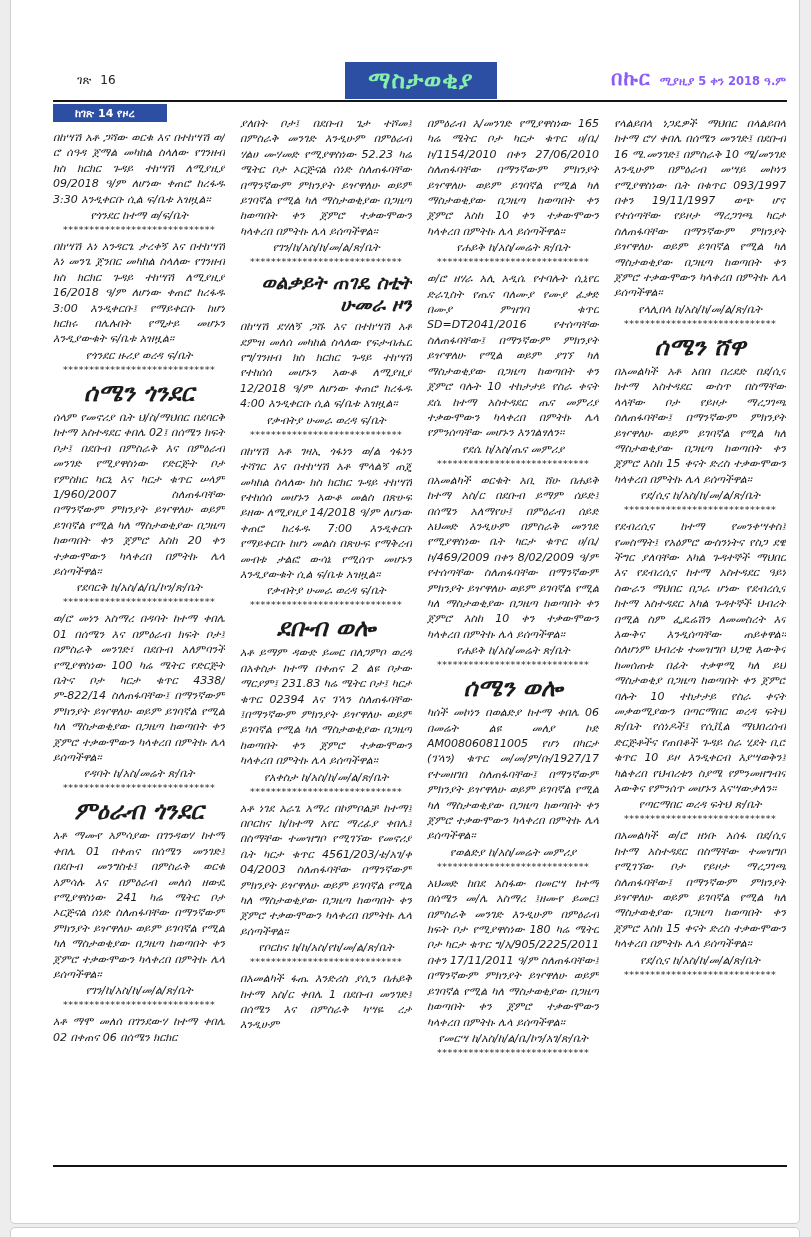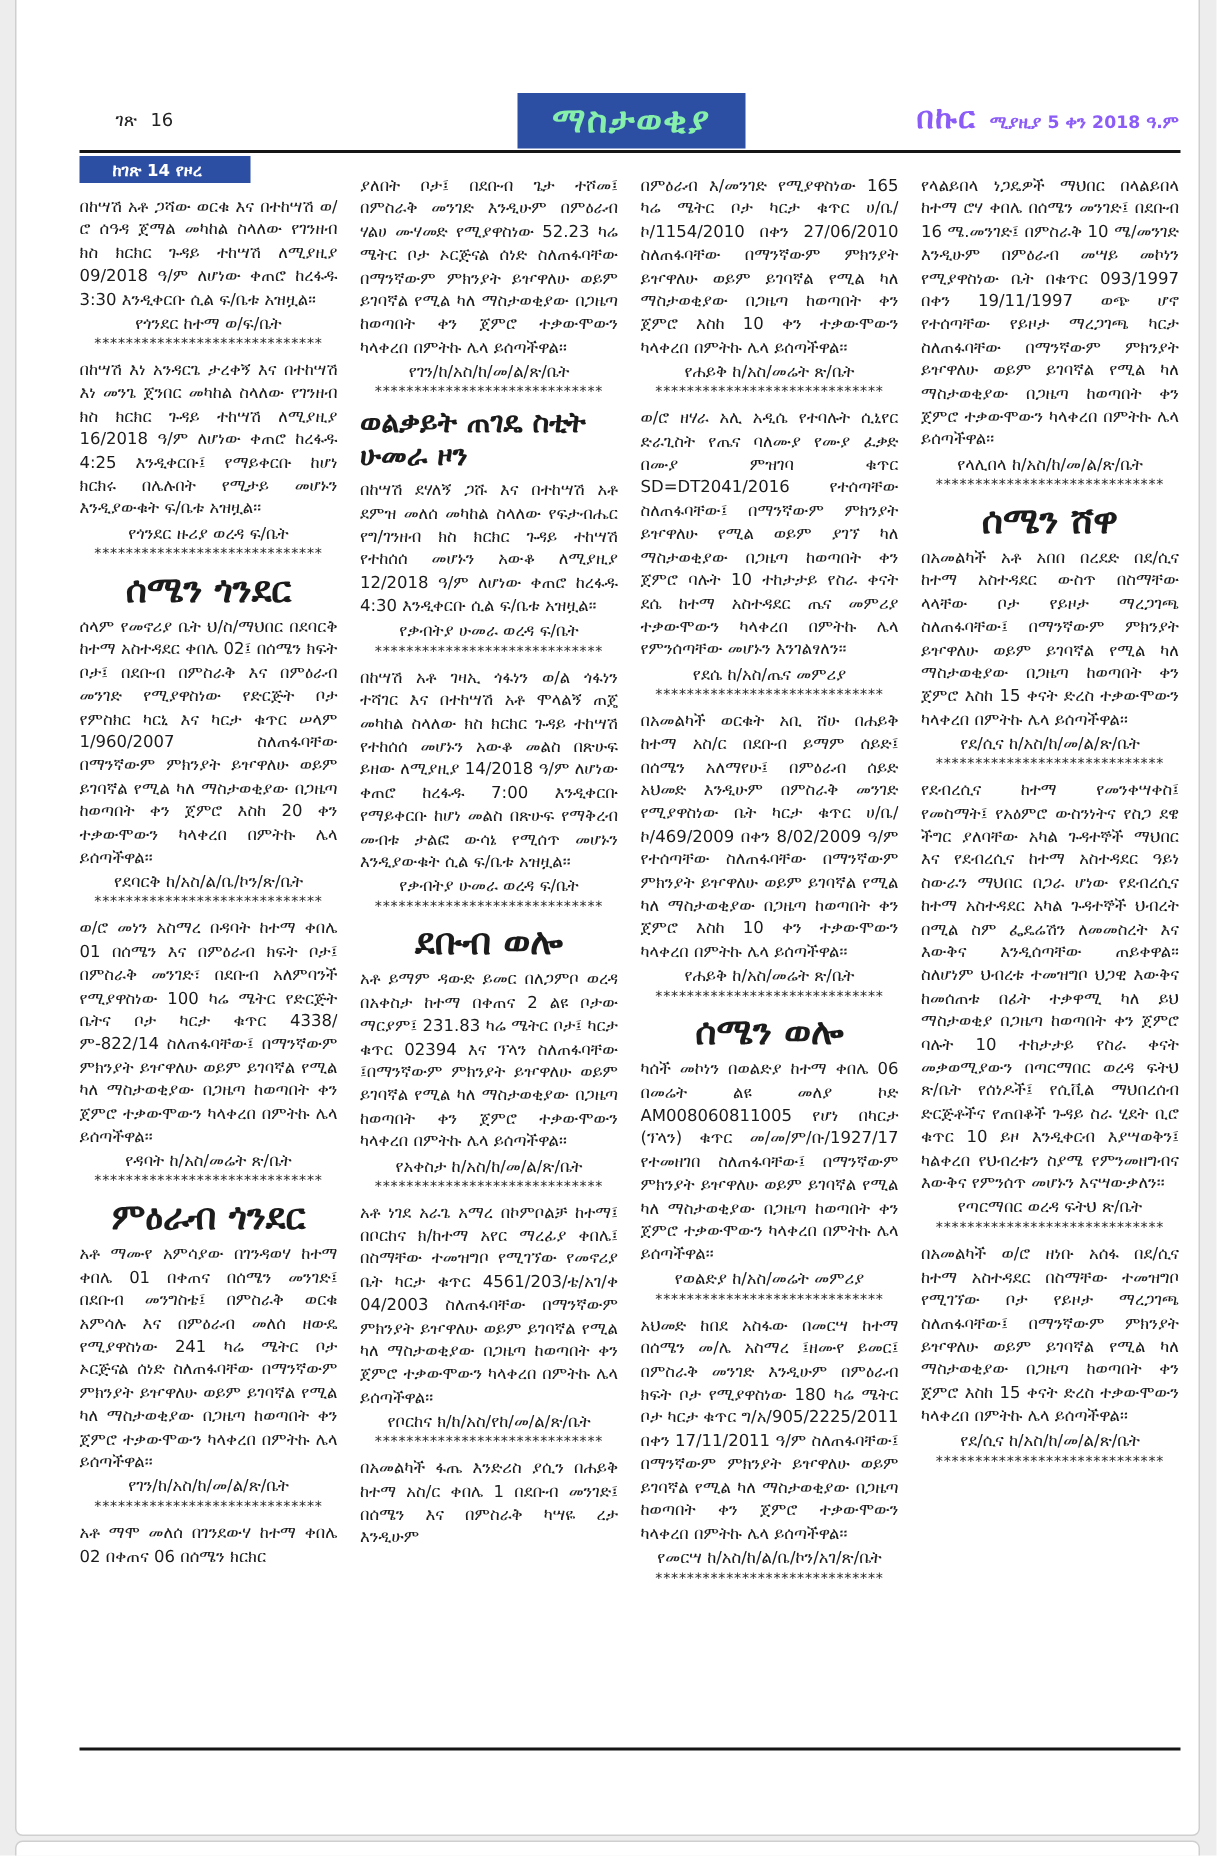--- a/index.html
+++ b/index.html
@@ -42,7 +42,7 @@
     position:absolute;left:38px;top:104px;width:734px;height:1058px;
     display:flex;gap:15px;overflow:hidden;
   }
-  .col{width:172px;overflow:hidden;padding-top:12px;box-sizing:border-box;}
+  .col{width:172px;overflow:hidden;padding-top:12px;box-sizing:border-box;font-style:italic;}
   .col.first{padding-top:26px;}
   .art{font-size:11px;line-height:15.4px;text-align:justify;margin:0 0 1px;}
   .sign{font-size:11px;line-height:15px;text-align:center;margin:0;}

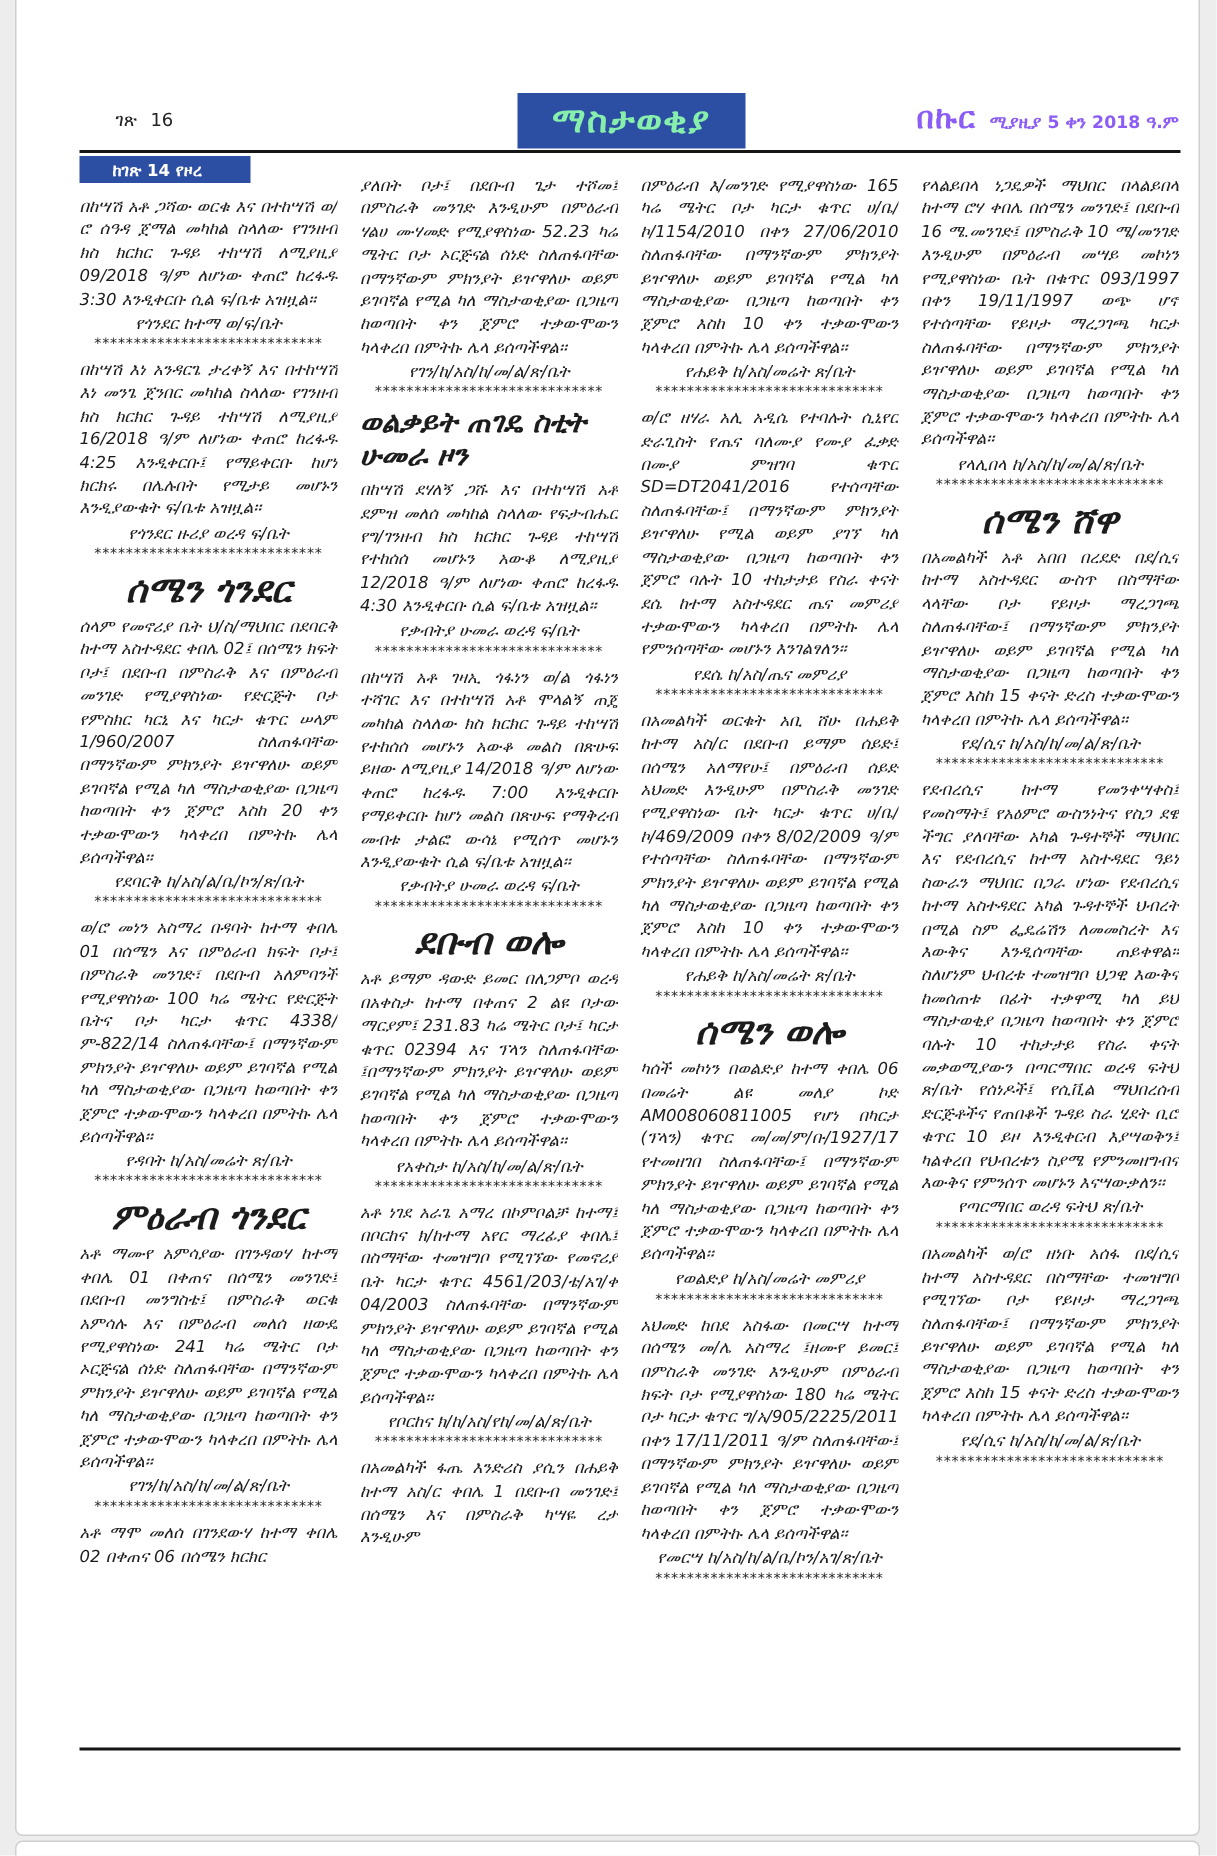--- a/index.html
+++ b/index.html
@@ -83,7 +83,7 @@
         <div class="art">በከሣሽ አቶ ጋሻው ወርቁ እና በተከሣሽ ወ/ሮ ሰዓዳ ጀማል መካከል ስላለው የገንዘብ ክስ ክርክር ጉዳይ ተከሣሽ ለሚያዚያ 09/2018 ዓ/ም ለሆነው ቀጠሮ ከረፋዱ 3:30 እንዲቀርቡ ሲል ፍ/ቤቱ አዝዟል፡፡</div>
         <div class="sign">የጎንደር ከተማ ወ/ፍ/ቤት</div>
         <div class="stars">*****************************</div>
-        <div class="art">በከሣሽ እነ አንዳርጌ ታረቀኝ እና በተከሣሽ እነ መንጌ ጀንበር መካከል ስላለው የገንዘብ ክስ ክርክር ጉዳይ ተከሣሽ ለሚያዚያ 16/2018 ዓ/ም ለሆነው ቀጠሮ ከረፋዱ 4:25 እንዲቀርቡ፤ የማይቀርቡ ከሆነ ክርክሩ በሌሉበት የሚታይ መሆኑን እንዲያውቁት ፍ/ቤቱ አዝዟል፡፡</div>
+        <div class="art">በከሣሽ እነ አንዳርጌ ታረቀኝ እና በተከሣሽ እነ መንጌ ጀንበር መካከል ስላለው የገንዘብ ክስ ክርክር ጉዳይ ተከሣሽ ለሚያዚያ 16/2018 ዓ/ም ለሆነው ቀጠሮ ከረፋዱ 3:00 እንዲቀርቡ፤ የማይቀርቡ ከሆነ ክርክሩ በሌሉበት የሚታይ መሆኑን እንዲያውቁት ፍ/ቤቱ አዝዟል፡፡</div>
         <div class="sign">የጎንደር ዙሪያ ወረዳ ፍ/ቤት</div>
         <div class="stars">*****************************</div>
         <div class="h-big">ሰሜን ጎንደር</div>

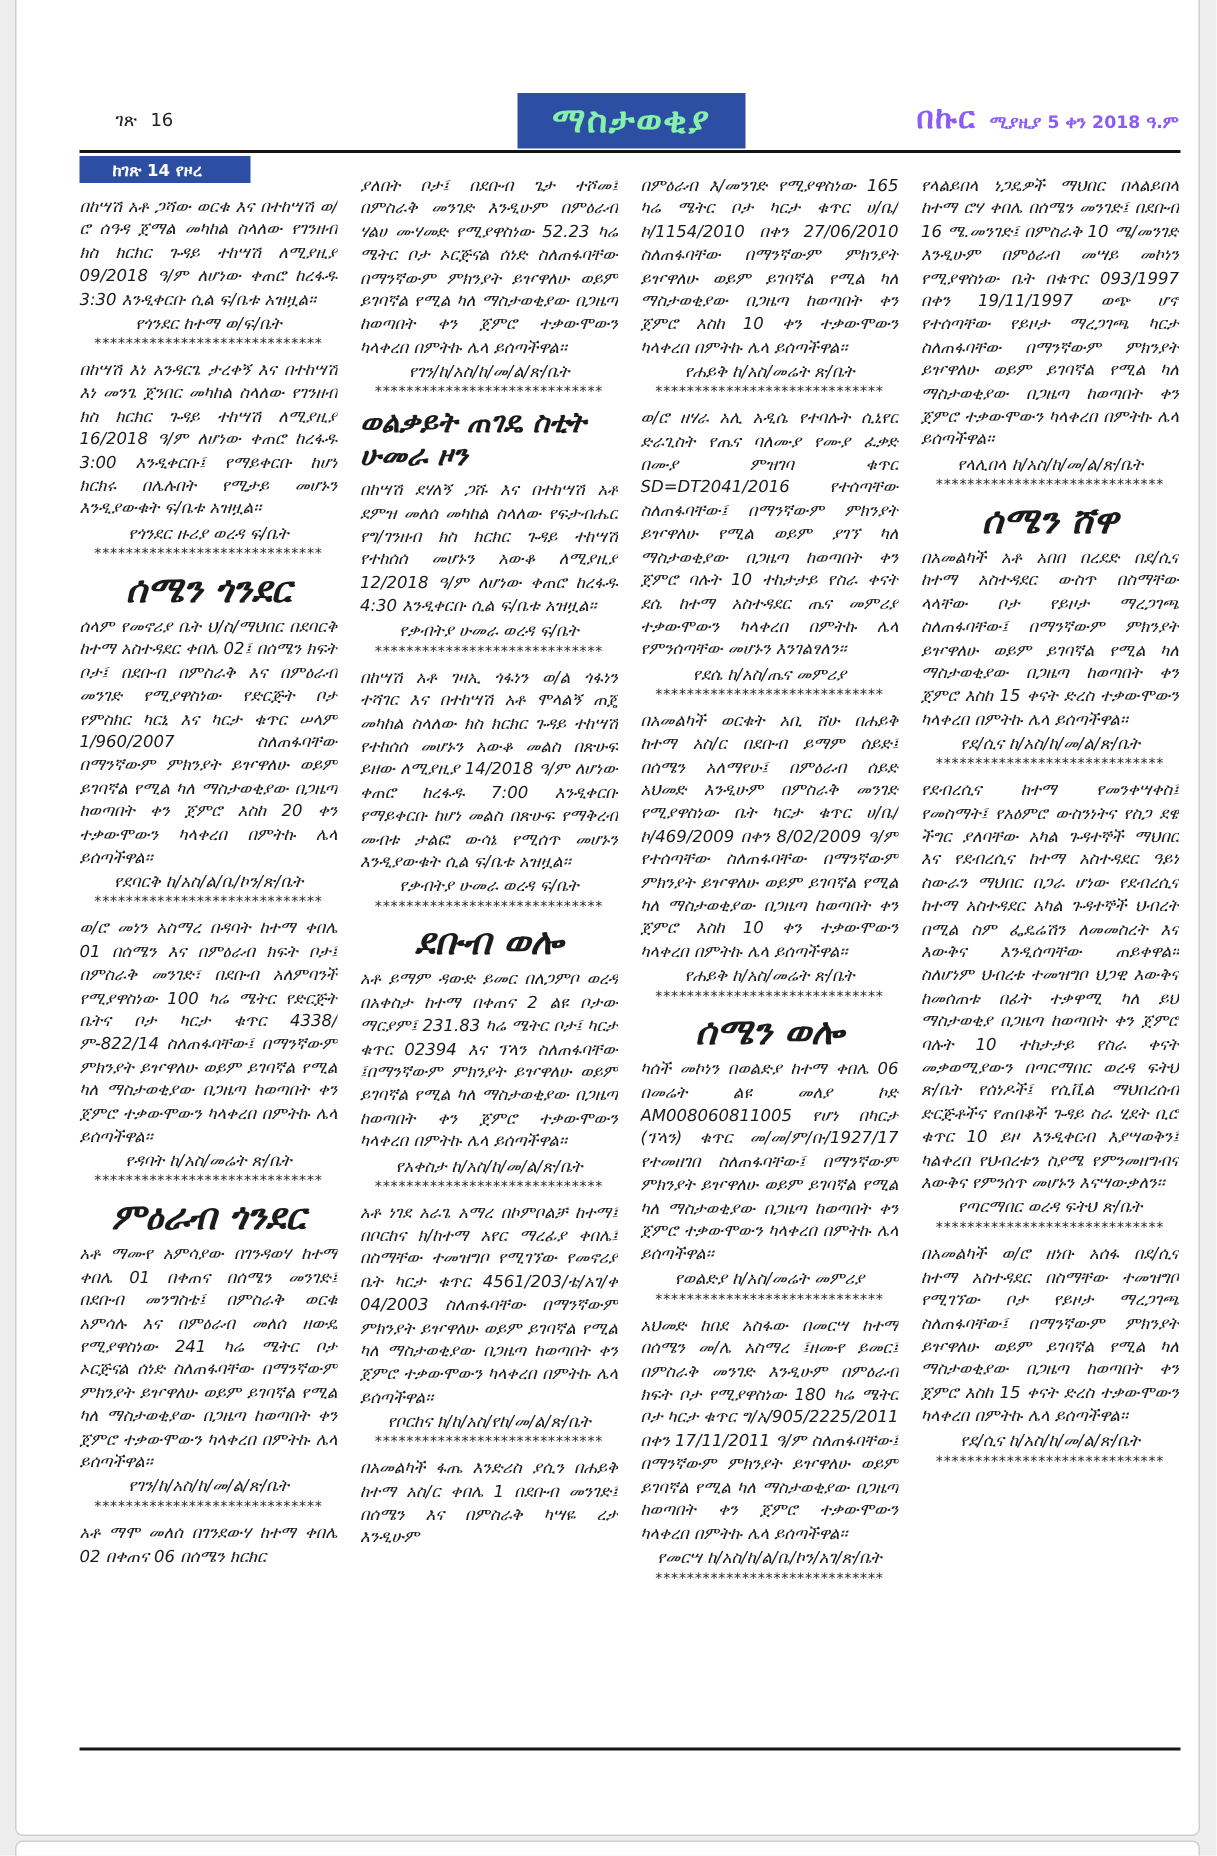--- a/index.html
+++ b/index.html
@@ -51,7 +51,7 @@
     white-space:nowrap;overflow:hidden;margin:1px 0 4px;color:#222;
   }
   .h-big{font-size:24px;font-weight:bold;text-align:center;line-height:28px;margin:2px 0 3px;}
-  .h-med{font-size:19px;font-weight:bold;text-align:left;line-height:22px;margin:2px 0 4px;}
+  .h-med{font-size:19px;font-weight:bold;text-align:right;line-height:22px;margin:2px 0 4px;}
 
   .bottom-rule{position:absolute;left:38px;top:1165px;width:734px;height:2px;background:#151515;}
 </style>

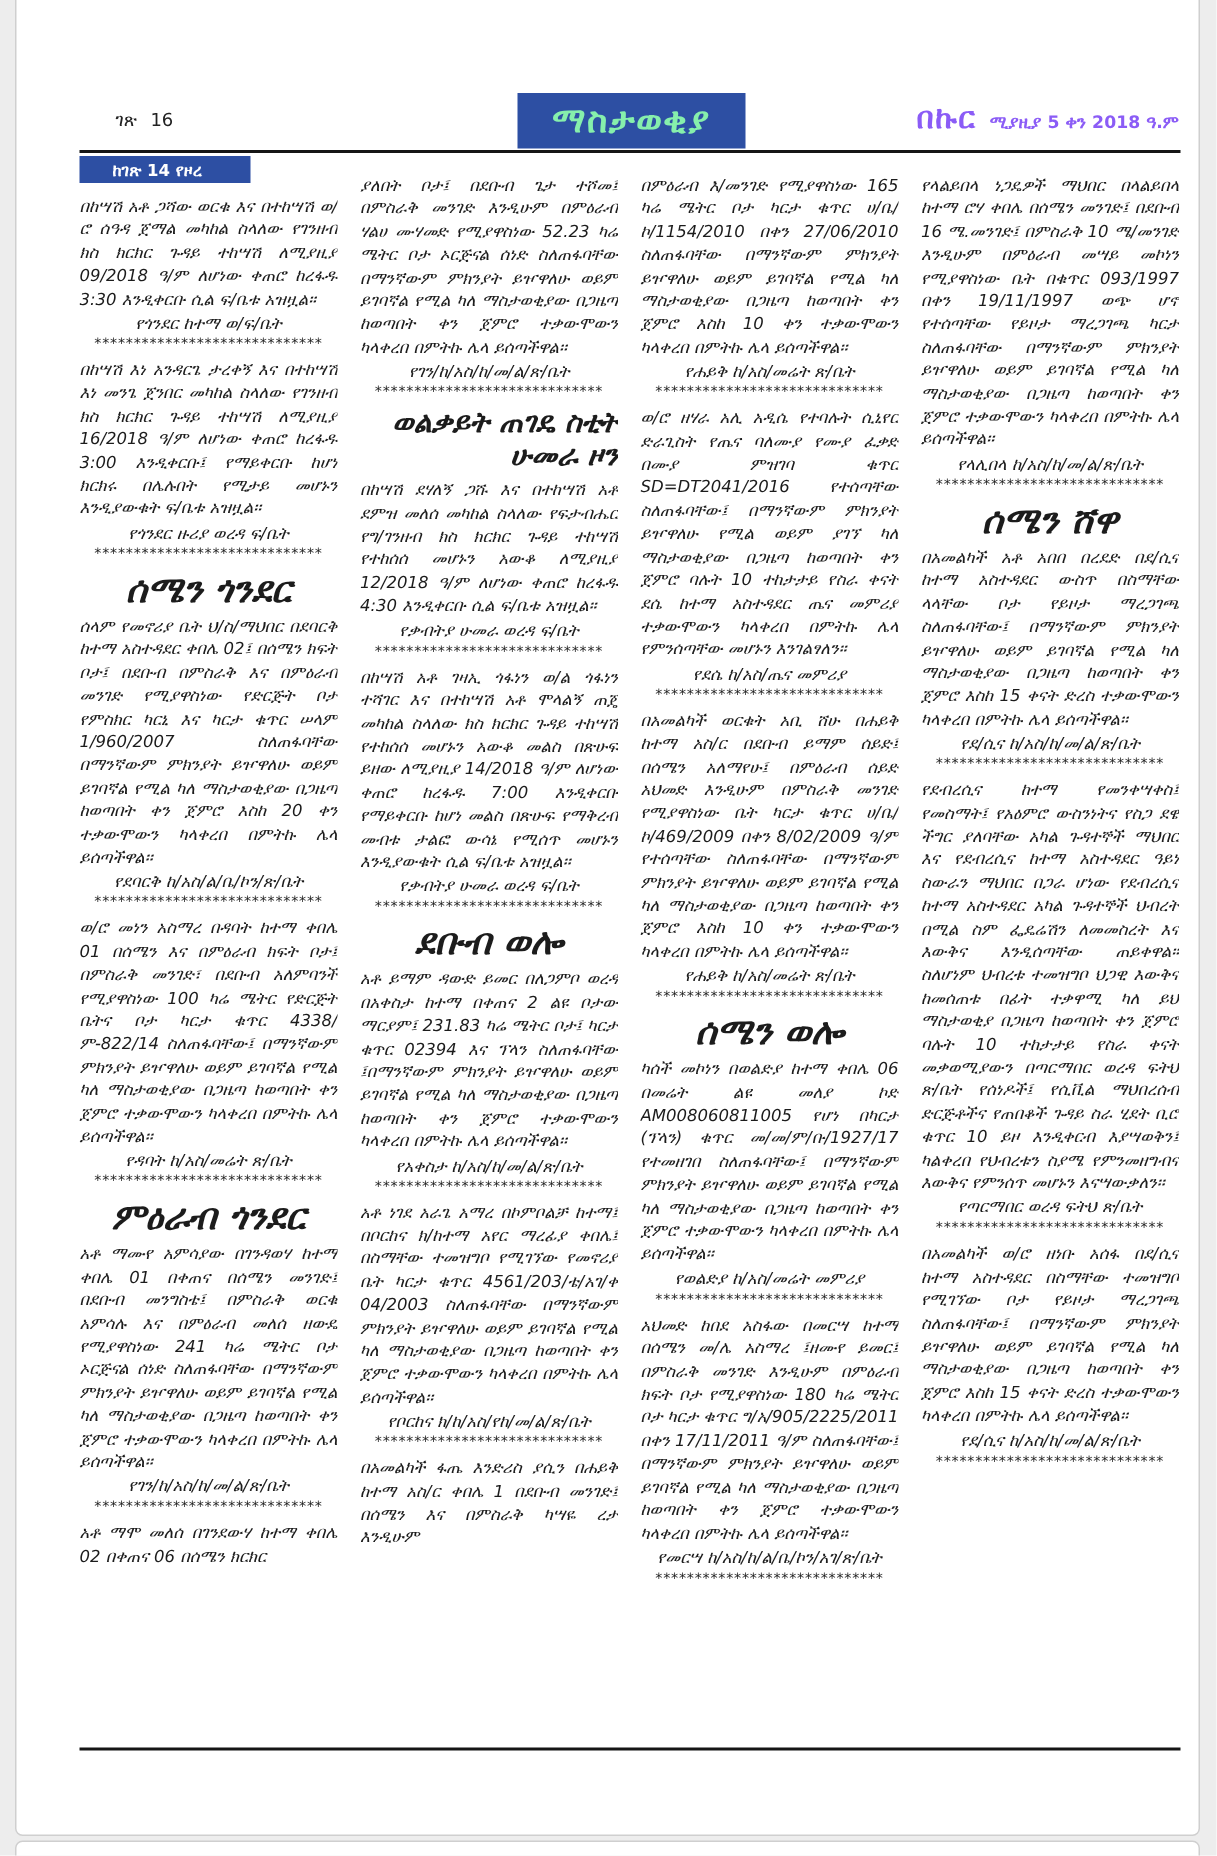--- a/index.html
+++ b/index.html
@@ -104,7 +104,7 @@
         <div class="sign">የገን/ከ/አስ/ከ/መ/ል/ጽ/ቤት</div>
         <div class="stars">*****************************</div>
         <div class="h-med">ወልቃይት ጠገዴ ስቲት ሁመራ ዞን</div>
-        <div class="art">በከሣሽ ደሃለኝ ጋሹ እና በተከሣሽ አቶ ደምዝ መለሰ መካከል ስላለው የፍታብሔር የግ/ገንዘብ ክስ ክርክር ጉዳይ ተከሣሽ የተከሰሰ መሆኑን አውቆ ለሚያዚያ 12/2018 ዓ/ም ለሆነው ቀጠሮ ከረፋዱ 4:30 እንዲቀርቡ ሲል ፍ/ቤቱ አዝዟል፡፡</div>
+        <div class="art">በከሣሽ ደሃለኝ ጋሹ እና በተከሣሽ አቶ ደምዝ መለሰ መካከል ስላለው የፍታብሔር የግ/ገንዘብ ክስ ክርክር ጉዳይ ተከሣሽ የተከሰሰ መሆኑን አውቆ ለሚያዚያ 12/2018 ዓ/ም ለሆነው ቀጠሮ ከረፋዱ 4:00 እንዲቀርቡ ሲል ፍ/ቤቱ አዝዟል፡፡</div>
         <div class="sign">የቃብትያ ሁመራ ወረዳ ፍ/ቤት</div>
         <div class="stars">*****************************</div>
         <div class="art">በከሣሽ አቶ ገዛኢ ጎፋነን ወ/ል ጎፋነን ተሻገር እና በተከሣሽ አቶ ሞላልኝ ጠጄ መካከል ስላለው ክስ ክርክር ጉዳይ ተከሣሽ የተከሰሰ መሆኑን አውቆ መልስ በጽሁፍ ይዘው ለሚያዚያ 14/2018 ዓ/ም ለሆነው ቀጠሮ ከረፋዱ 7:00 እንዲቀርቡ የማይቀርቡ ከሆነ መልስ በጽሁፍ የማቅረብ መብቱ ታልፎ ውሳኔ የሚሰጥ መሆኑን እንዲያውቁት ሲል ፍ/ቤቱ አዝዟል፡፡</div>

